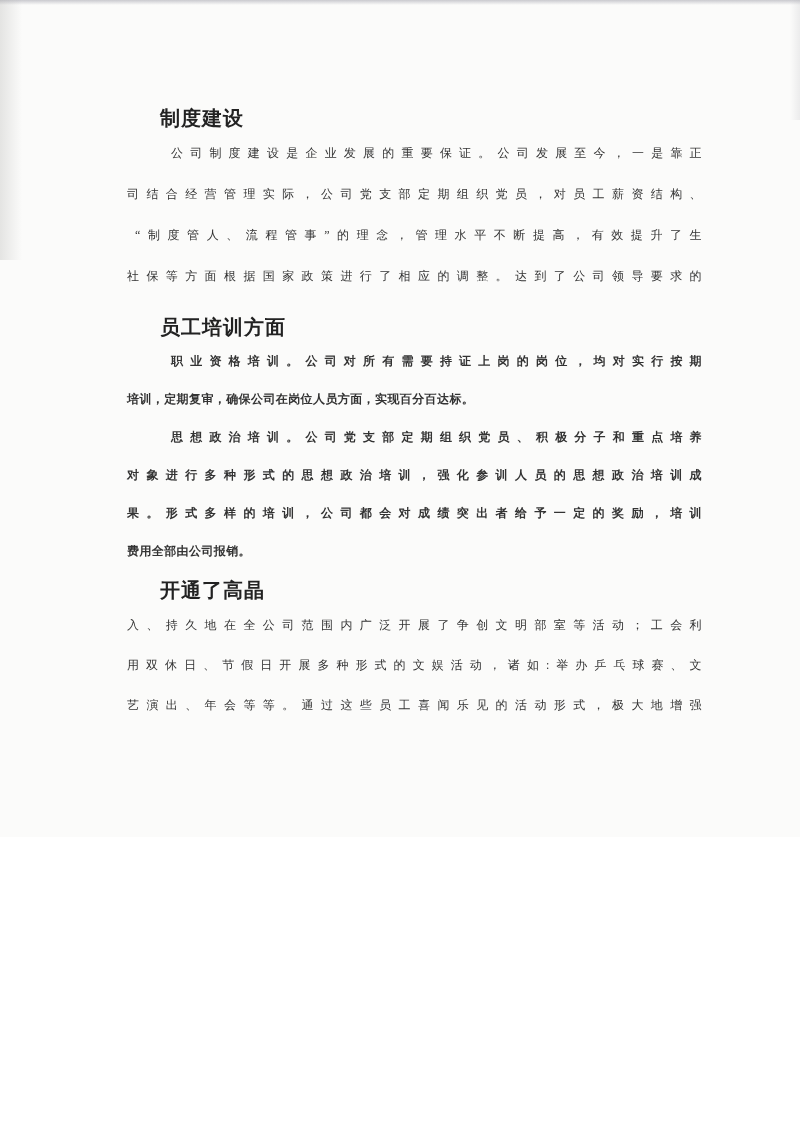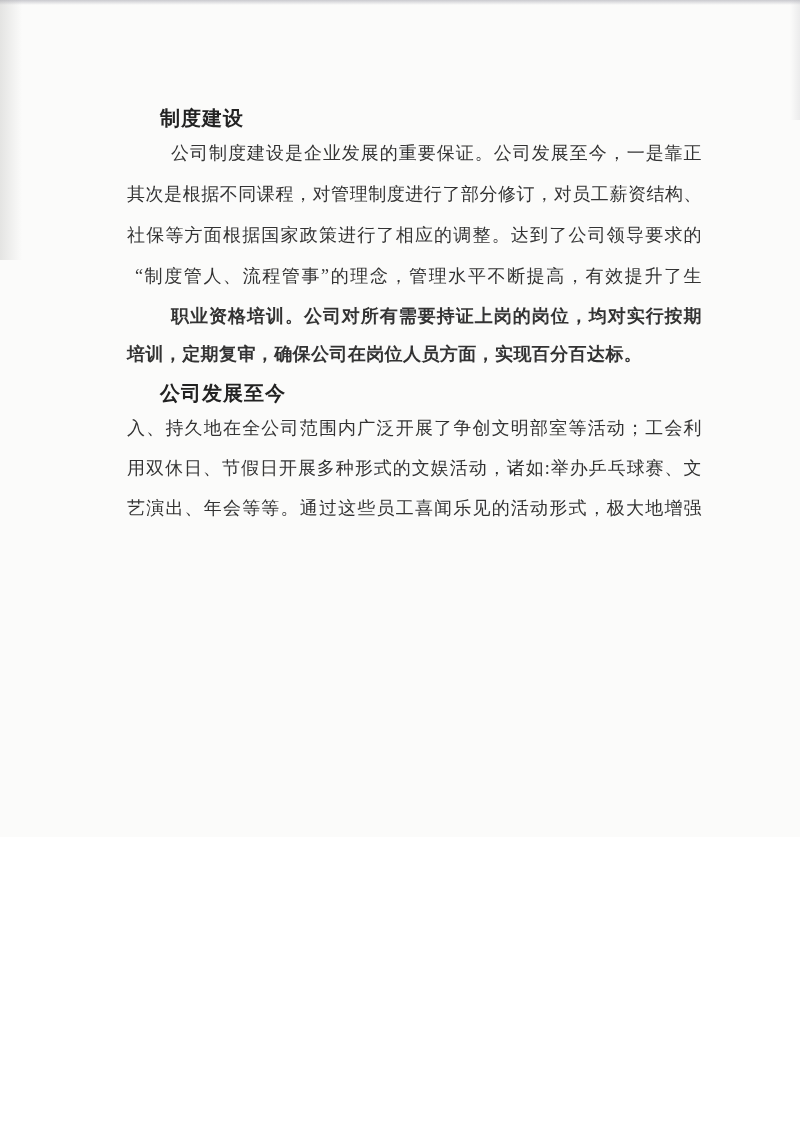--- a/index.html
+++ b/index.html
@@ -57,7 +57,7 @@
   .doc-heading.h2{margin-top:15px;}
   .doc-heading.h3{margin-top:5px;}
 
-  .para{margin:0;font-size:18px;}
+  .para{margin:0;font-size:12px;}
   .para.lh41 .line{height:41px;line-height:41px;}
   .para.lh38 .line{height:38px;line-height:38px;font-weight:bold;}
   .para.lh40 .line{height:40px;line-height:40px;}

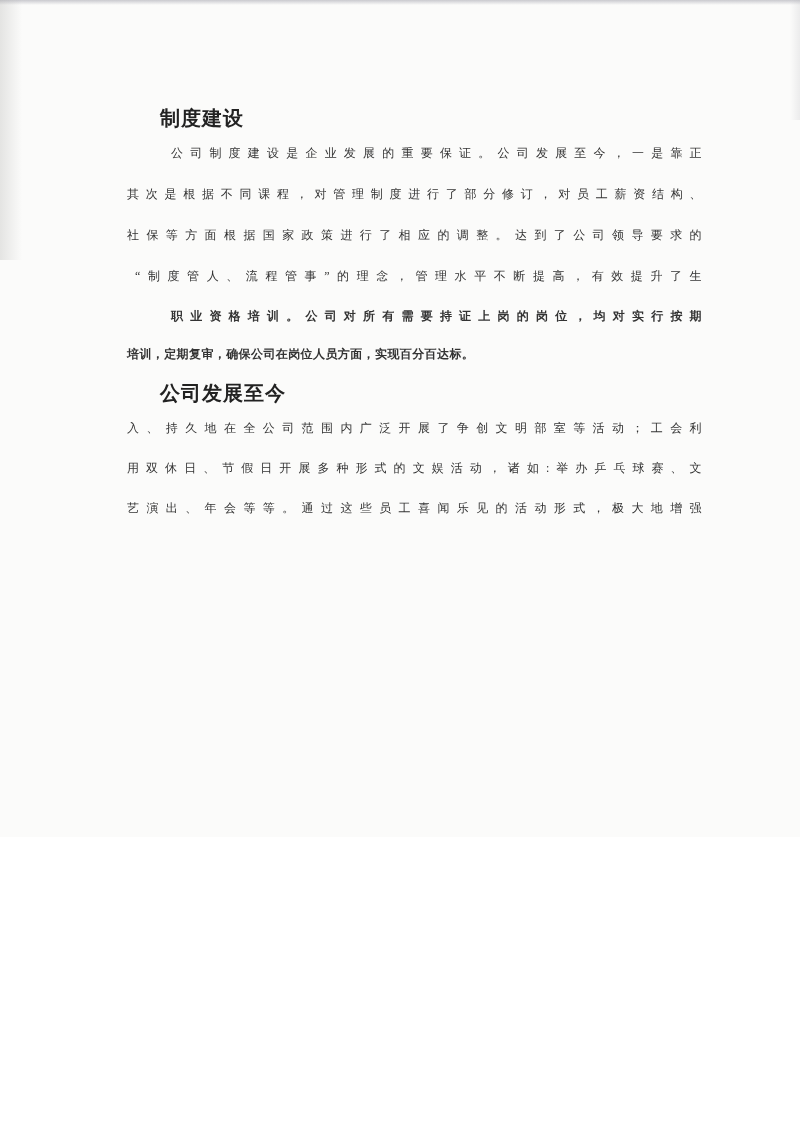--- a/index.html
+++ b/index.html
@@ -85,7 +85,7 @@
   <h2 class="doc-heading h1">制度建设</h2>
   <div class="para lh41">
     <div class="line indent">公司制度建设是企业发展的重要保证。公司发展至今，一是靠正</div>
-    <div class="line">其次是根据不同课程，对管理制度进行了部分修订，对员工薪资结构、</div>
+    <div class="line">司结合经营管理实际，公司党支部定期组织党员，对员工薪资结构、</div>
     <div class="line">社保等方面根据国家政策进行了相应的调整。达到了公司领导要求的</div>
     <div class="line qindent">“制度管人、流程管事”的理念，管理水平不断提高，有效提升了生</div>
   </div>

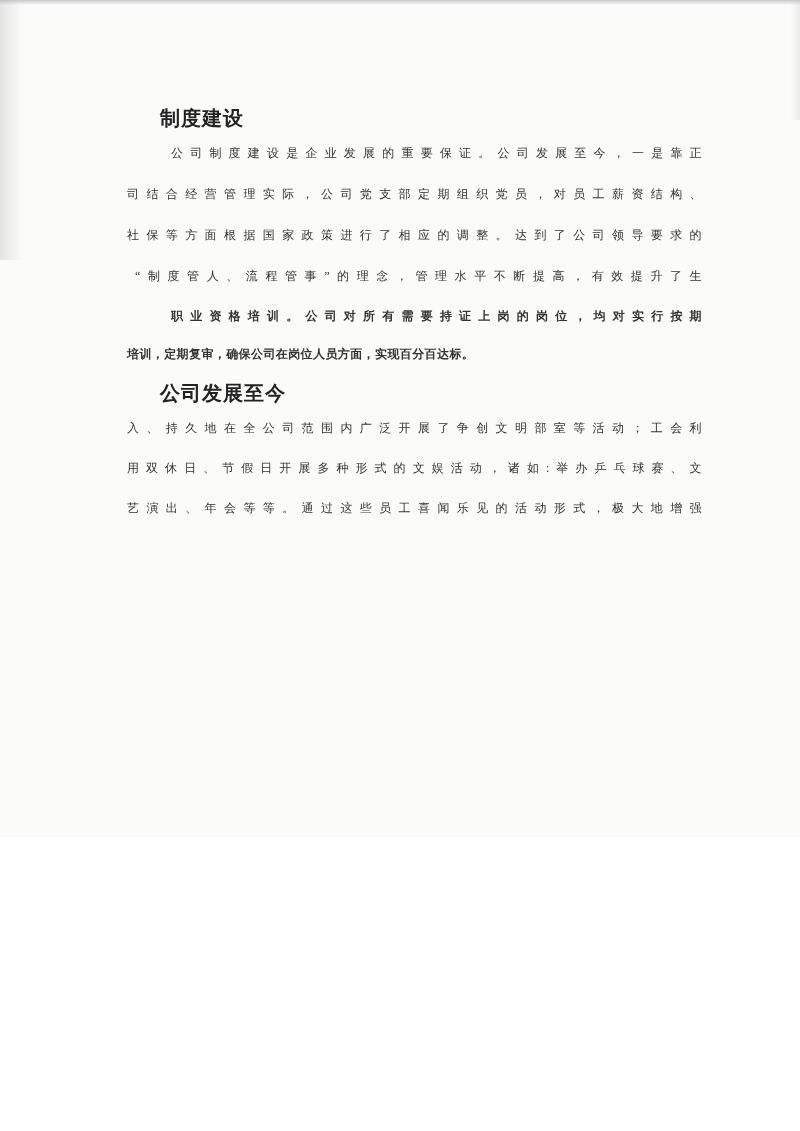--- a/index.html
+++ b/index.html
@@ -86,8 +86,8 @@
   <div class="para lh41">
     <div class="line indent">公司制度建设是企业发展的重要保证。公司发展至今，一是靠正</div>
     <div class="line">司结合经营管理实际，公司党支部定期组织党员，对员工薪资结构、</div>
+    <div class="line qindent">“制度管人、流程管事”的理念，管理水平不断提高，有效提升了生</div>
     <div class="line">社保等方面根据国家政策进行了相应的调整。达到了公司领导要求的</div>
-    <div class="line qindent">“制度管人、流程管事”的理念，管理水平不断提高，有效提升了生</div>
   </div>
 
   <div class="para lh38">

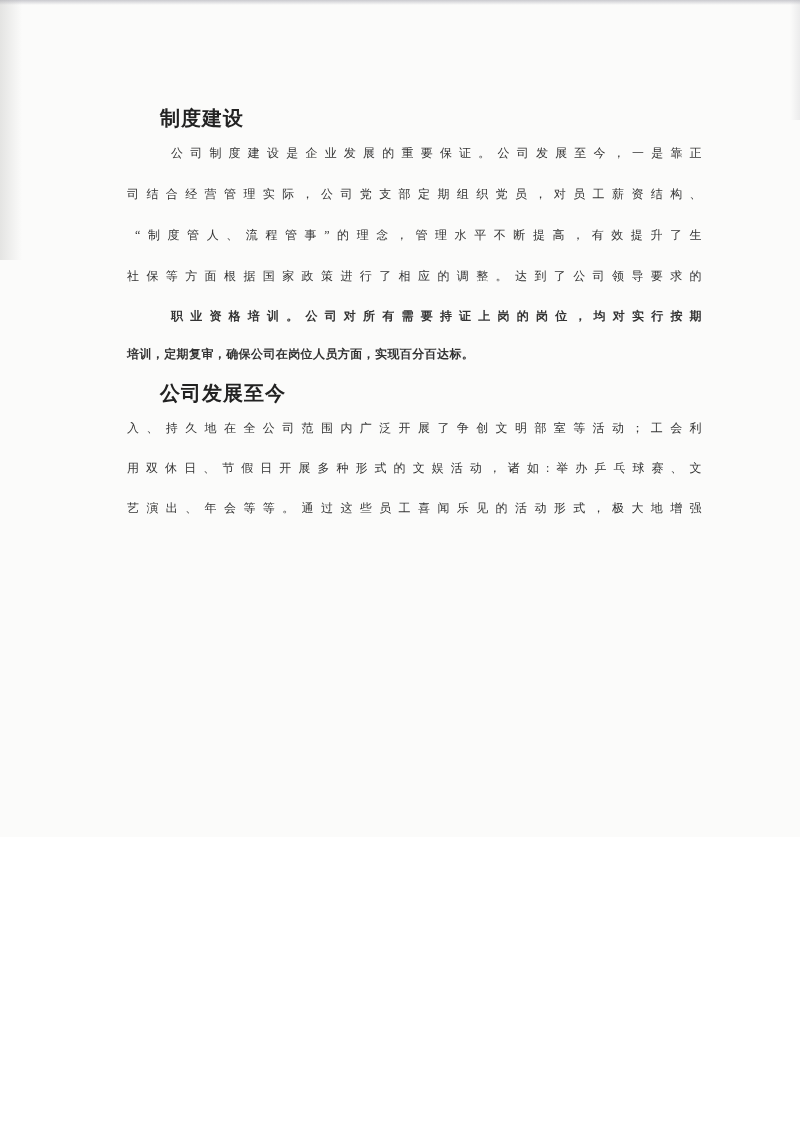--- a/index.html
+++ b/index.html
@@ -90,6 +90,7 @@
     <div class="line">社保等方面根据国家政策进行了相应的调整。达到了公司领导要求的</div>
   </div>
 
+  <h2 class="doc-heading h2">员工培训方面</h2>
   <div class="para lh38">
     <div class="line indent">职业资格培训。公司对所有需要持证上岗的岗位，均对实行按期</div>
     <div class="line short">培训，定期复审，确保公司在岗位人员方面，实现百分百达标。</div>

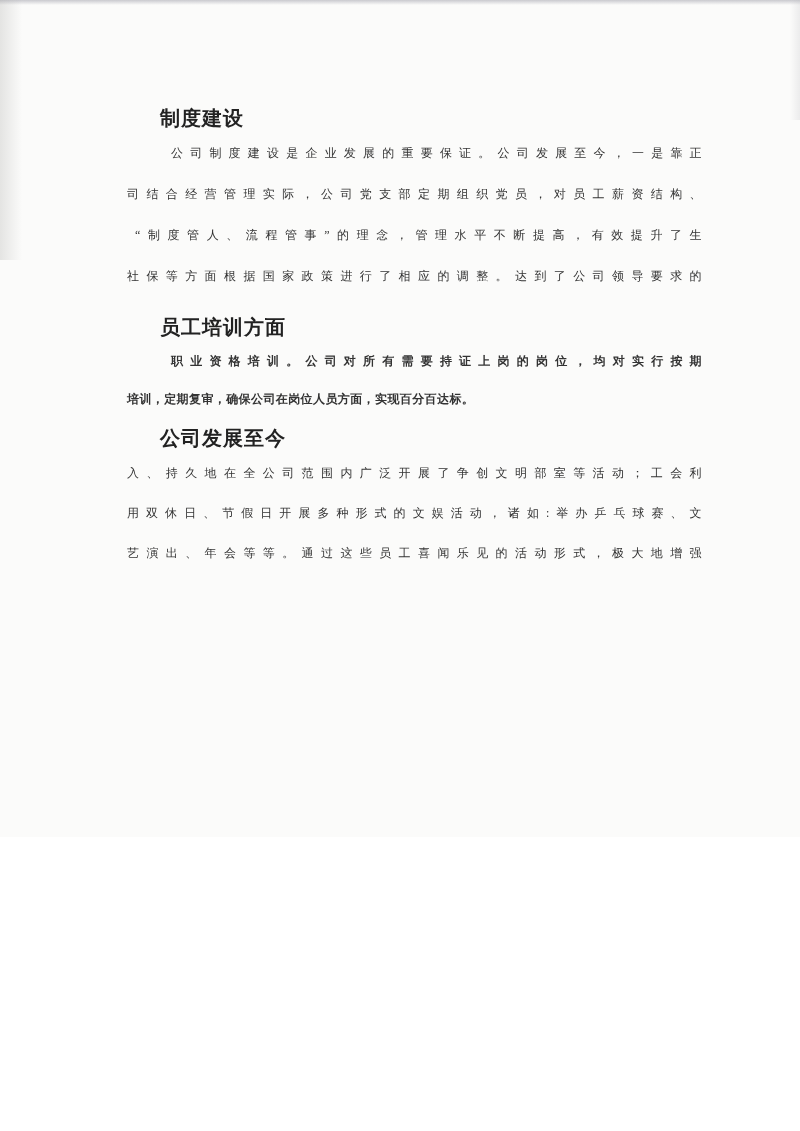--- a/index.html
+++ b/index.html
@@ -95,6 +95,12 @@
     <div class="line indent">职业资格培训。公司对所有需要持证上岗的岗位，均对实行按期</div>
     <div class="line short">培训，定期复审，确保公司在岗位人员方面，实现百分百达标。</div>
   </div>
+  <div class="para lh38">
+    <div class="line indent">思想政治培训。公司党支部定期组织党员、积极分子和重点培养</div>
+    <div class="line">对象进行多种形式的思想政治培训，强化参训人员的思想政治培训成</div>
+    <div class="line">果。形式多样的培训，公司都会对成绩突出者给予一定的奖励，培训</div>
+    <div class="line short">费用全部由公司报销。</div>
+  </div>
 
   <h2 class="doc-heading h3">公司发展至今</h2>
   <div class="para lh40">

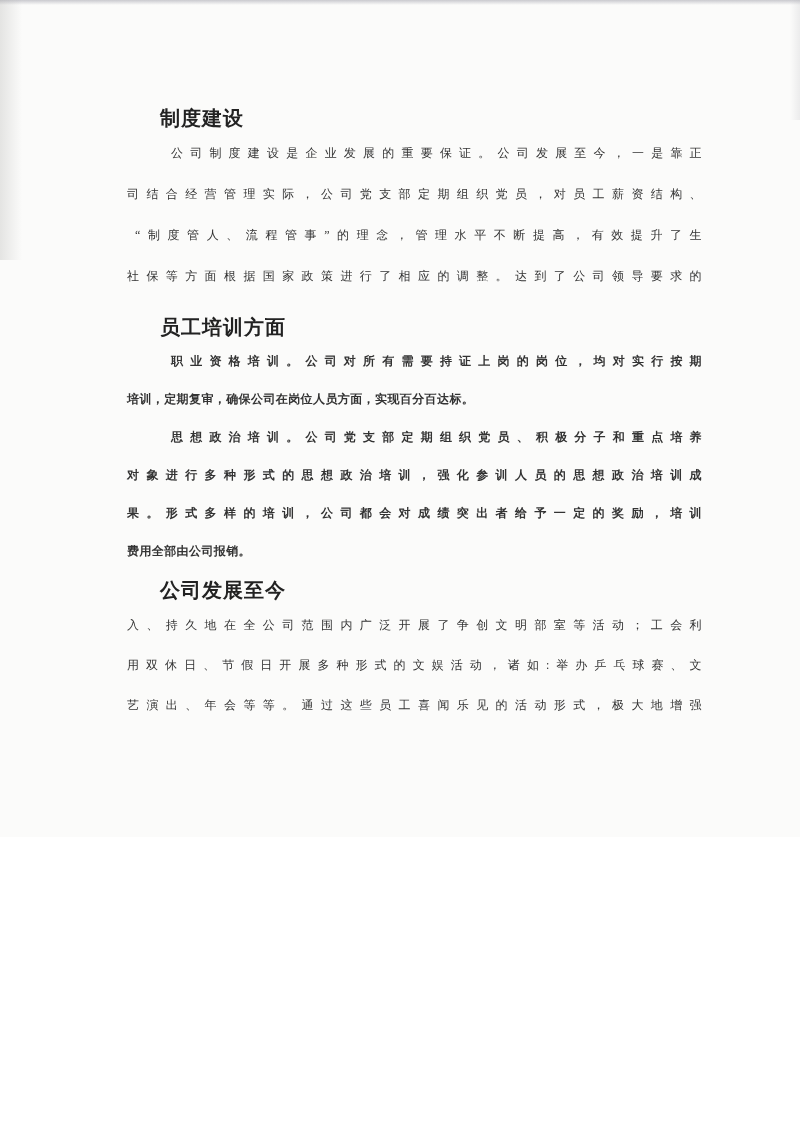--- a/index.html
+++ b/index.html
@@ -102,7 +102,7 @@
     <div class="line short">费用全部由公司报销。</div>
   </div>
 
-  <h2 class="doc-heading h3">公司发展至今</h2>
+  <h2 class="doc-heading h3">开通了高晶</h2>
   <div class="para lh40">
     <div class="line">入、持久地在全公司范围内广泛开展了争创文明部室等活动；工会利</div>
     <div class="line">用双休日、节假日开展多种形式的文娱活动，诸如:举办乒乓球赛、文</div>

